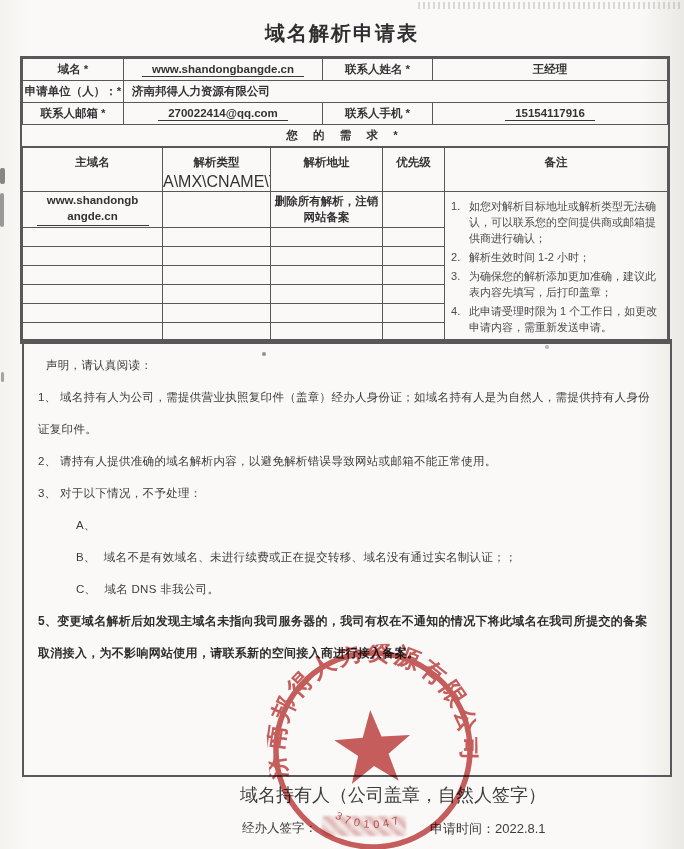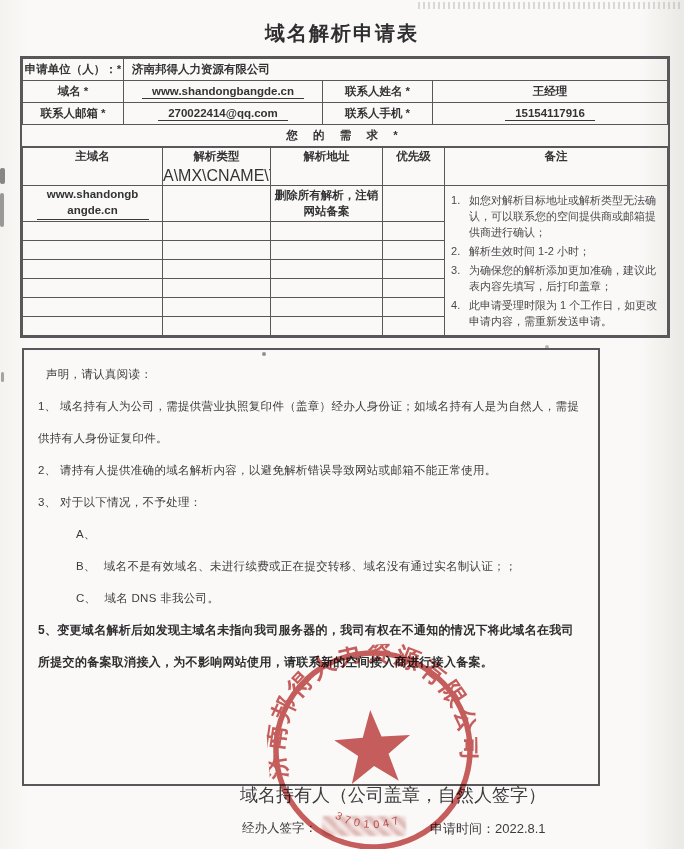--- a/index.html
+++ b/index.html
@@ -99,14 +99,14 @@
         </colgroup>
       <tbody>
           <tr>
-        <td class="lbl">申请单位（人）：*</td>
-        <td class="val left" colspan="3">济南邦得人力资源有限公司</td>
-      </tr>
-      <tr>
         <td class="lbl">域名 *</td>
         <td class="val"><span class="uline">www.shandongbangde.cn</span></td>
         <td class="lbl">联系人姓名 *</td>
         <td class="val">王经理</td>
+      </tr>
+      <tr>
+        <td class="lbl">申请单位（人）：*</td>
+        <td class="val left" colspan="3">济南邦得人力资源有限公司</td>
       </tr>
       <tr>
         <td class="lbl">联系人邮箱 *</td>

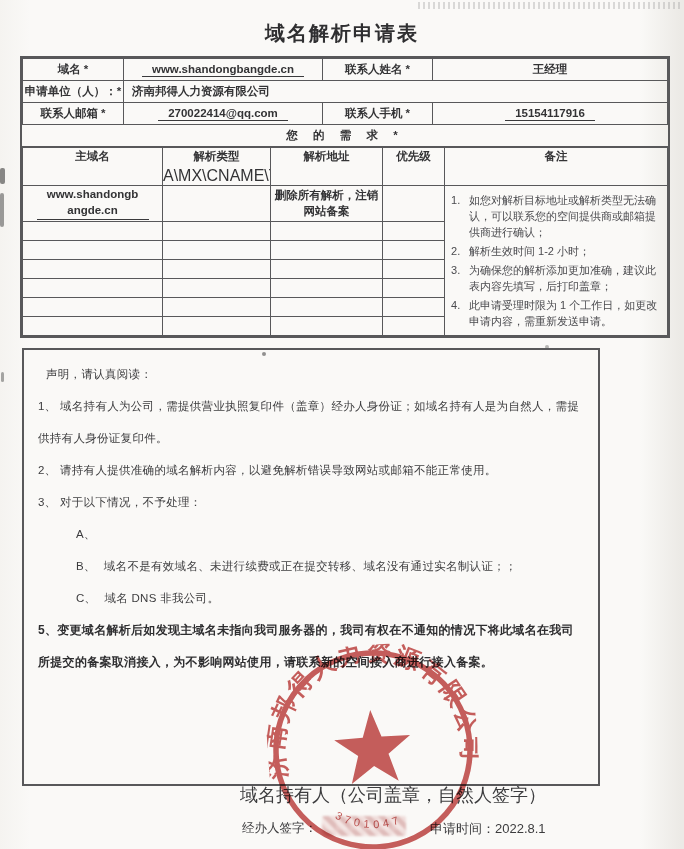--- a/index.html
+++ b/index.html
@@ -36,7 +36,7 @@
   .uline { display:inline-block; border-bottom:1px solid #3a3a3c; padding:0 10px 1px; }
   .needs { border-bottom:1px solid var(--line); }
   .needs td { height:21px; text-align:center; font-weight:bold; letter-spacing:6px; border:none; }
-  .req th { font-weight:bold; vertical-align:top; padding-top:1px; }
+  .req th { font-weight:bold; vertical-align:top; padding-top:7px; }
   .req .hdr { height:35px; }
   .req .hdr .sub { display:block; font-weight:normal; font-size:16px; margin-top:3px; letter-spacing:0; }
   .req .data td { height:36px; text-align:center; font-weight:bold; }

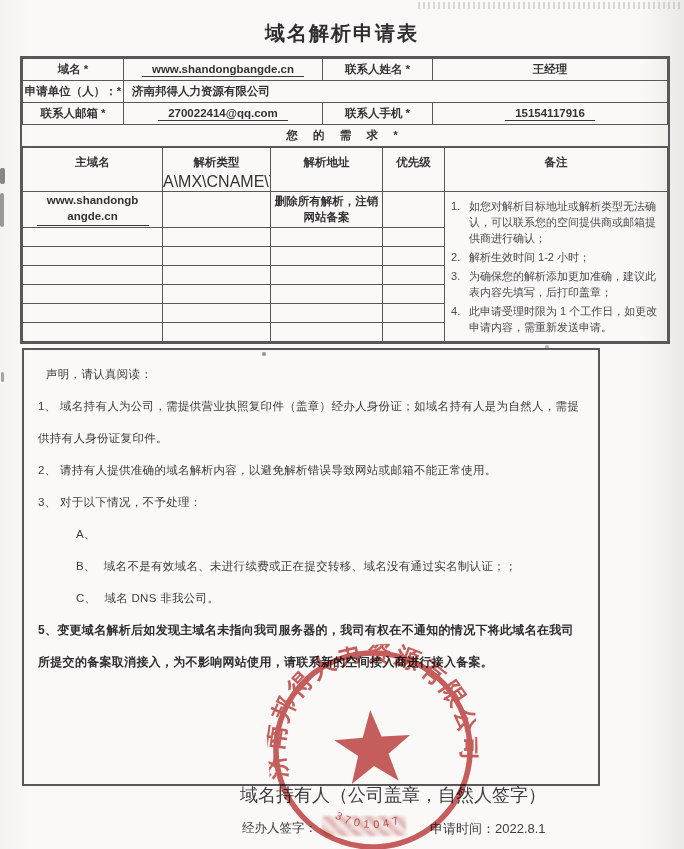--- a/index.html
+++ b/index.html
@@ -50,7 +50,7 @@
   .remarks li::before { content:counter(rk) "."; flex:0 0 12px; }
 
   
-  .statement { position:absolute; left:22px; top:348px; width:578px; height:438px;
+  .statement { position:absolute; left:22px; top:339px; width:650px; height:438px;
     border:2px solid var(--line); padding:8px 14px 0 14px; overflow:hidden; }
   .statement p { font-size:11.5px; line-height:32px; color:#3c3c3e; letter-spacing:.3px; }
   .statement .sub { display:flex; gap:8px; padding-left:38px; }

